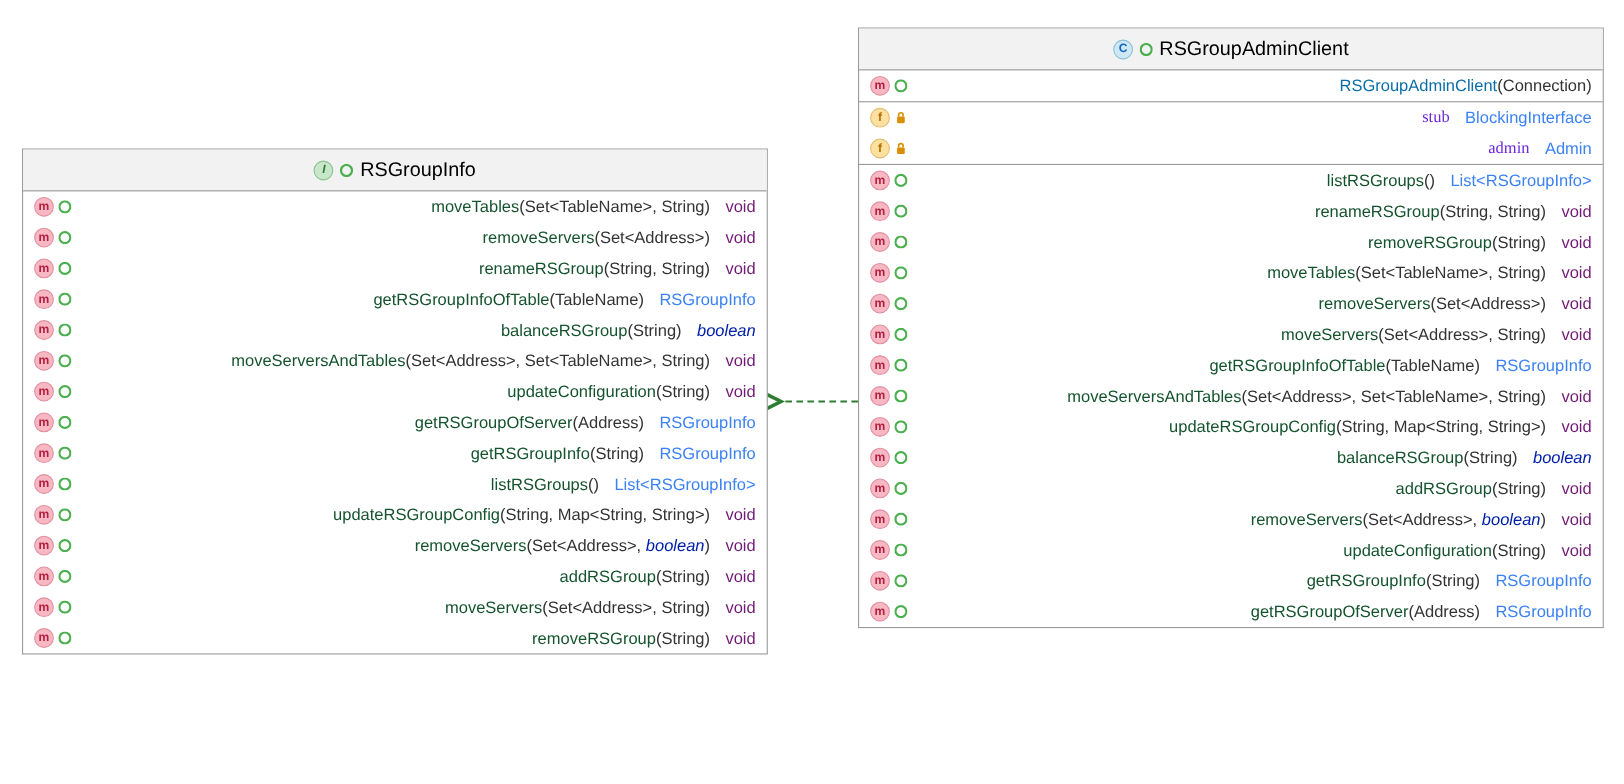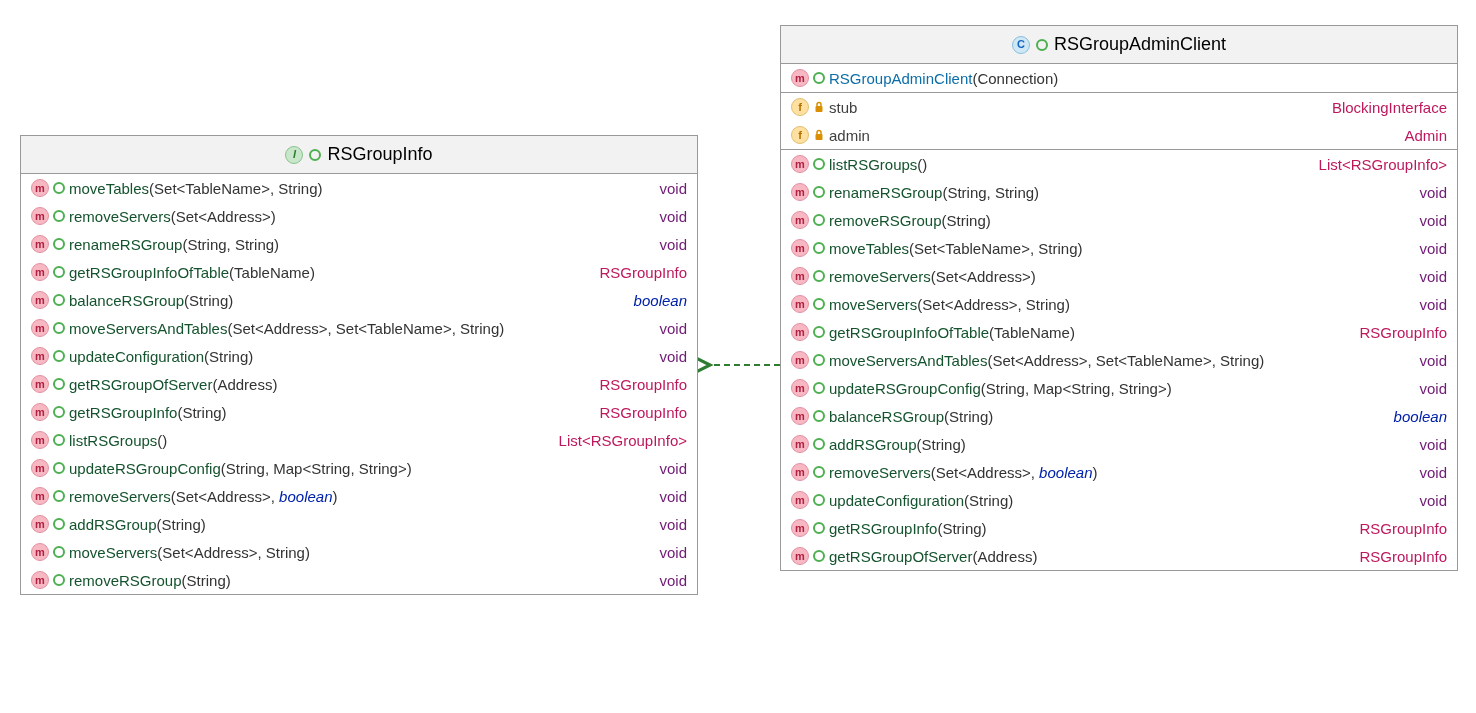--- a/index.html
+++ b/index.html
@@ -36,7 +36,7 @@
     gap: 4px;
     white-space: nowrap;
   }
-  .row .sig { flex: 1; overflow: hidden; text-overflow: clip; }
+  .row .sig { flex: 1; overflow: hidden; text-overflow: clip; text-align: right; }
   .name-link { color: #14532d; }
   .constructor-link { color: #0b6ea8; }
   .field-link { color: #404040; }

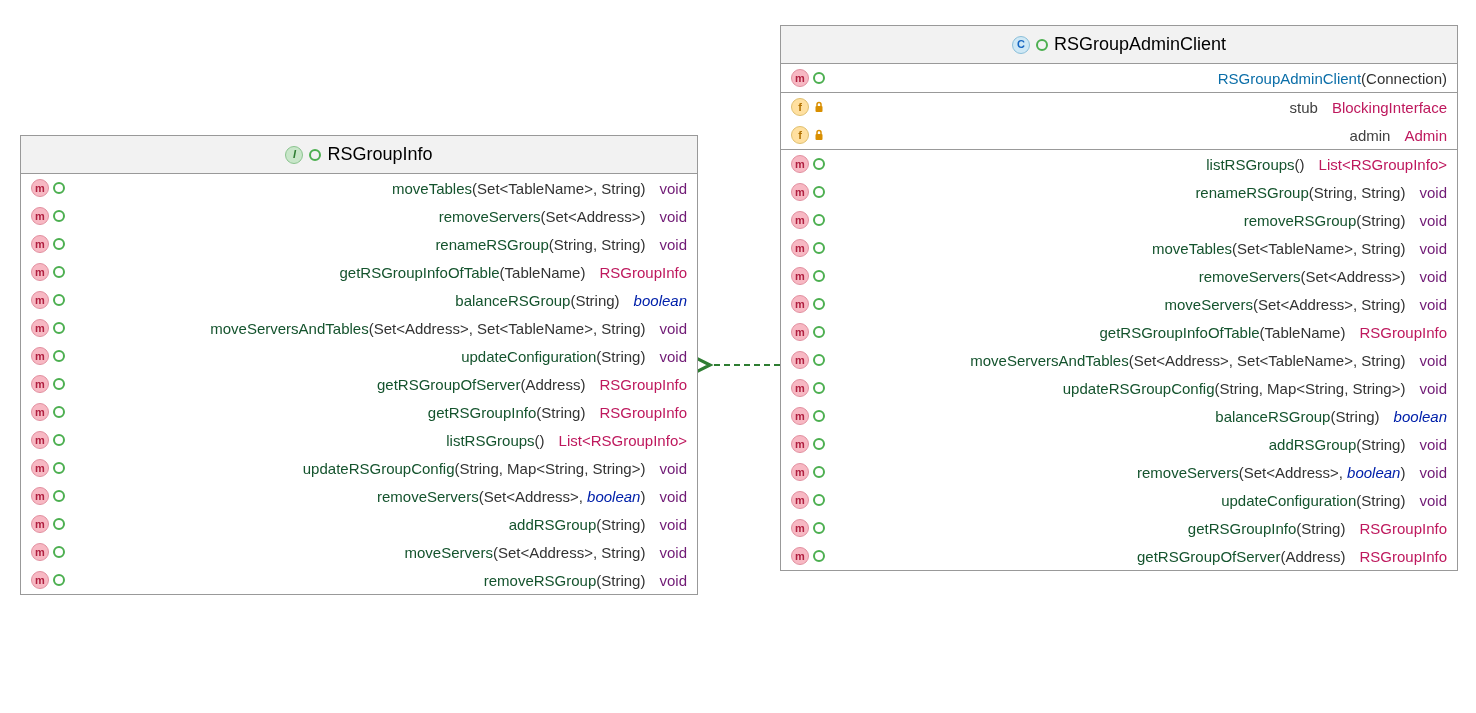--- a/index.html
+++ b/index.html
@@ -39,7 +39,7 @@
   .row .sig { flex: 1; overflow: hidden; text-overflow: clip; text-align: right; }
   .name-link { color: #14532d; }
   .constructor-link { color: #0b6ea8; }
-  .field-link { color: #404040; }
+  .field-link { color: #6d28d9; font-family: Liberation Serif, serif; }
   .ret-void { color: #701a75; }
   .ret-bool { color: #0020aa; font-style: italic; }
   .ret-plain { color: #be185d; }

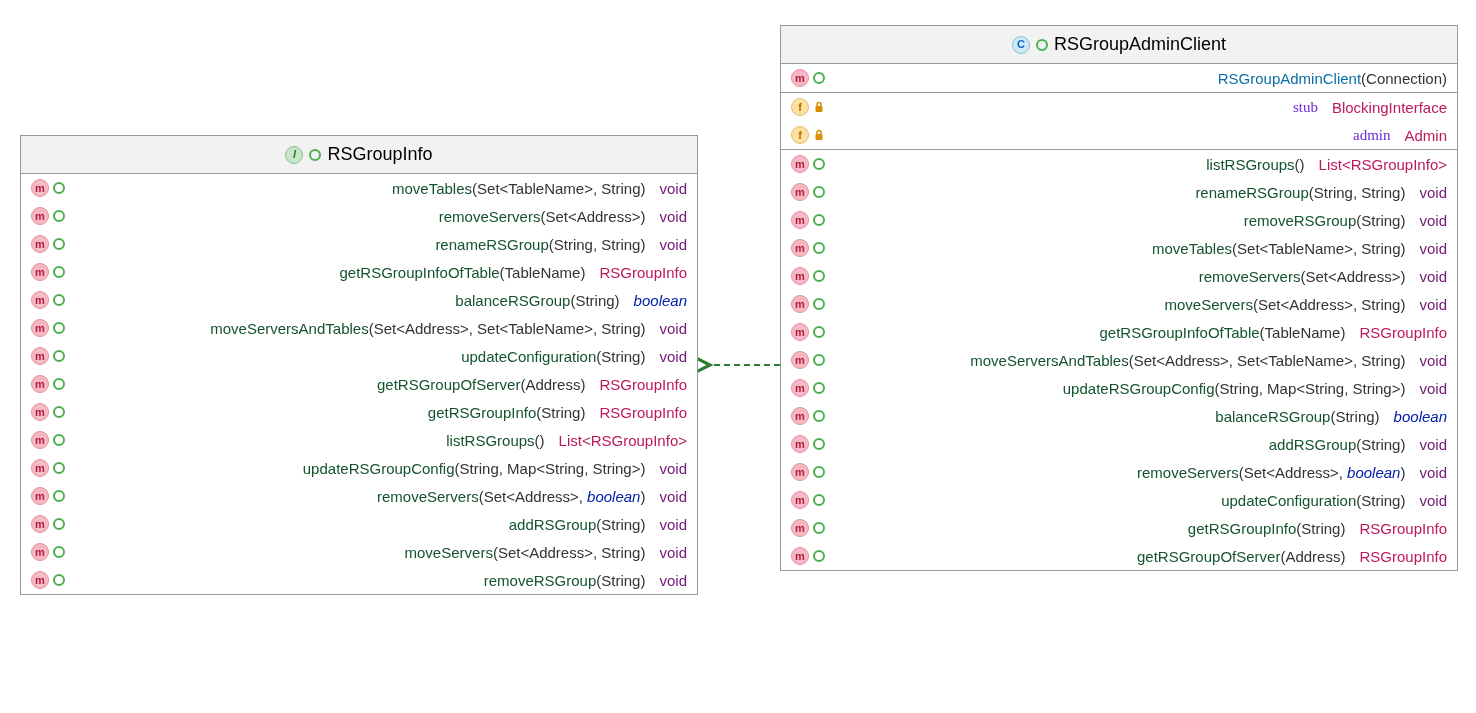--- a/index.html
+++ b/index.html
@@ -42,7 +42,7 @@
   .field-link { color: #6d28d9; font-family: Liberation Serif, serif; }
   .ret-void { color: #701a75; }
   .ret-bool { color: #0020aa; font-style: italic; }
-  .ret-plain { color: #be185d; }
+  .ret-plain { color: #3b82f6; }
   .param { color: #333; }
   .ret { margin-left: auto; padding-left: 10px; }
   

